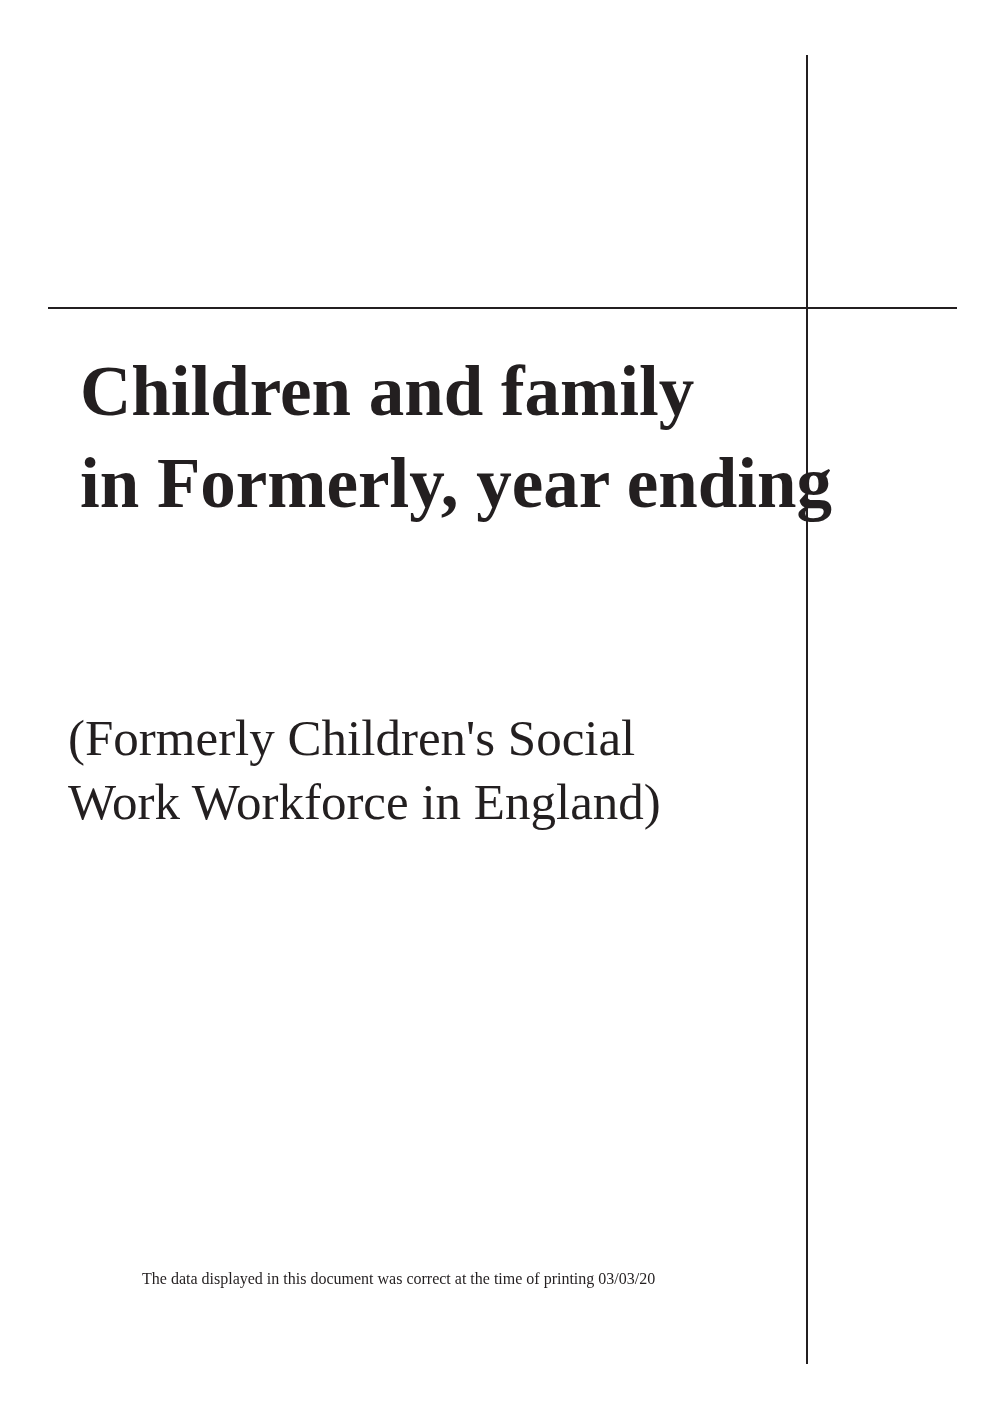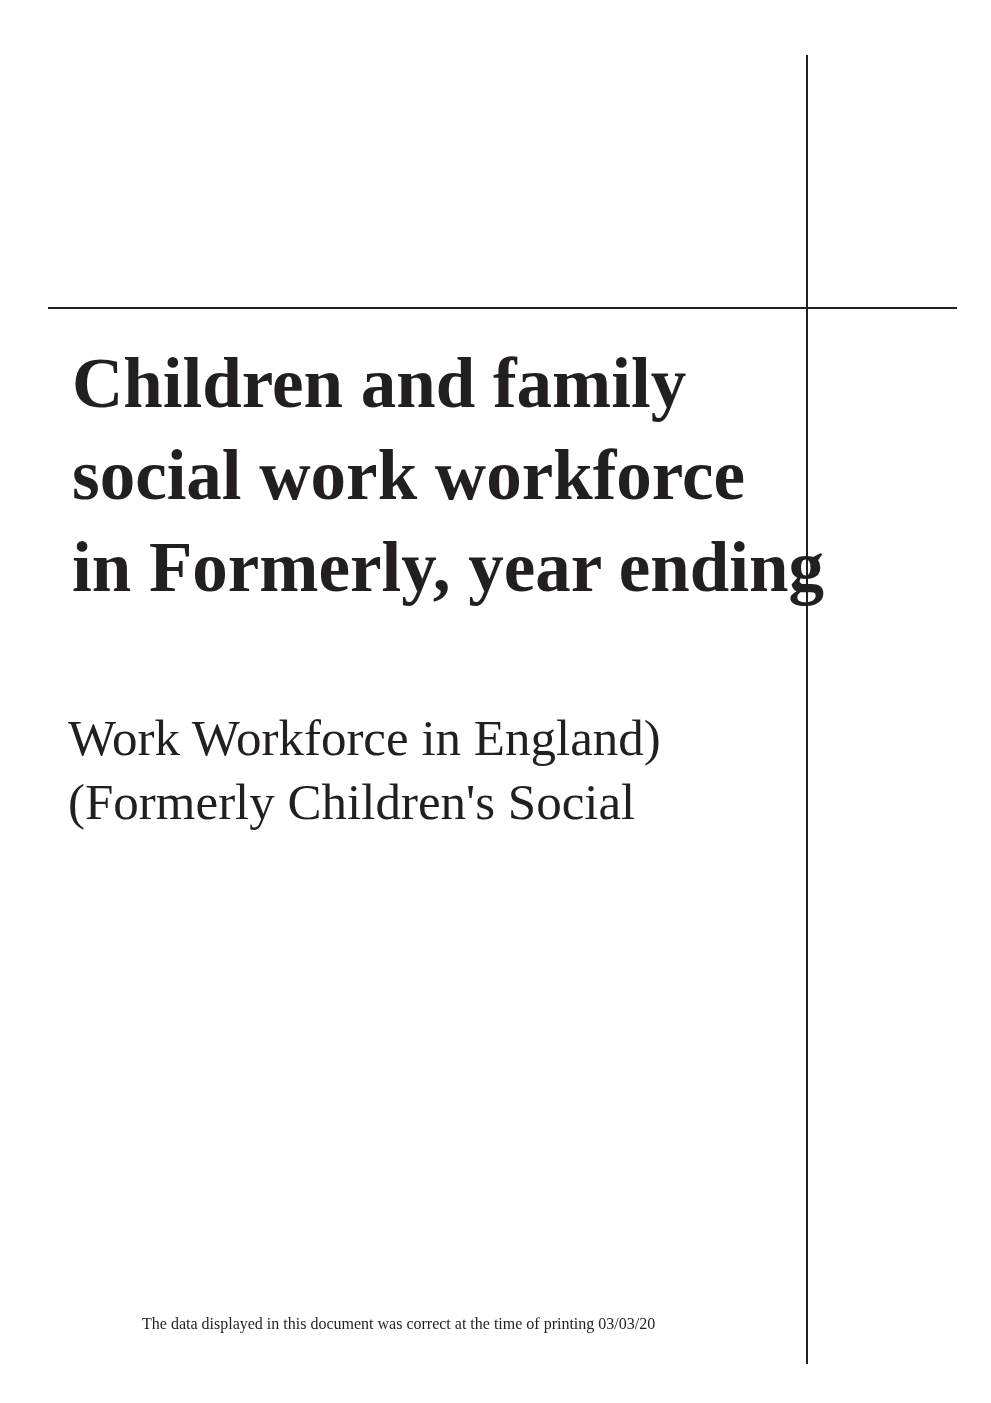--- a/index.html
+++ b/index.html
@@ -35,7 +35,7 @@
       position: absolute;
       left: 68px;
       top: 333px;
-      margin: 4px;
+      margin: 12px;
       font-size: 71px;
       font-weight: bold;
       line-height: 92px;

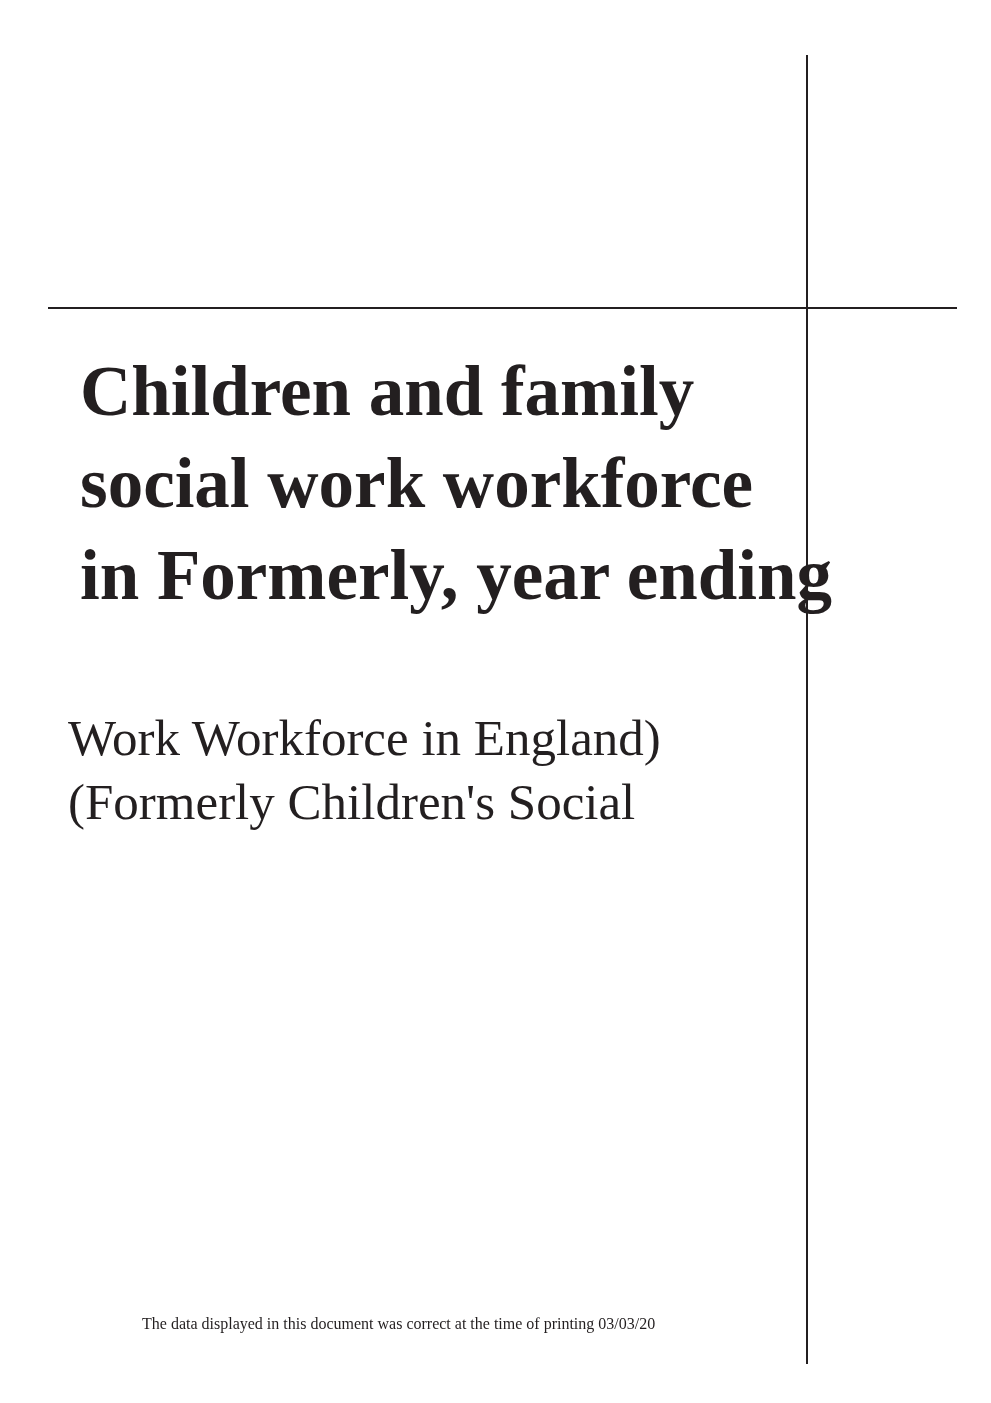--- a/index.html
+++ b/index.html
@@ -71,7 +71,6 @@
 
 <h1 class="title">
   <span>Children and family</span>
-  <span>social work workforce</span>
   <span>in Formerly, year ending</span>
 </h1>
 

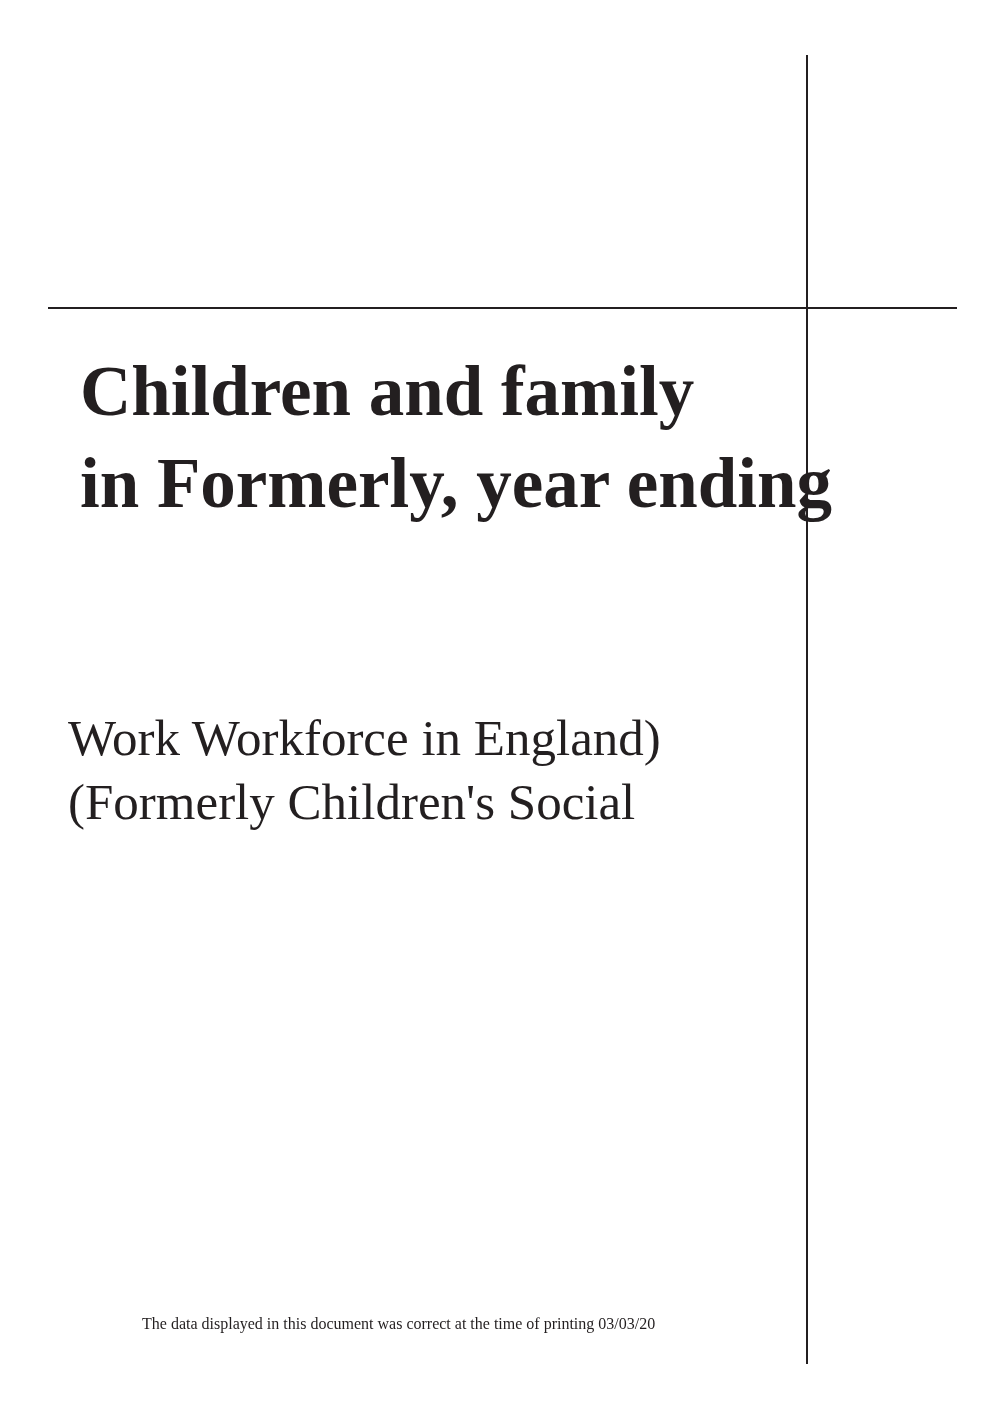--- a/index.html
+++ b/index.html
@@ -75,8 +75,8 @@
 </h1>
 
 <h2 class="subtitle">
+  <span>(Formerly Children's Social</span>
   <span>Work Workforce in England)</span>
-  <span>(Formerly Children's Social</span>
 </h2>
 
 <div class="footer-note">The data displayed in this document was correct at the time of printing 03/03/20</div>

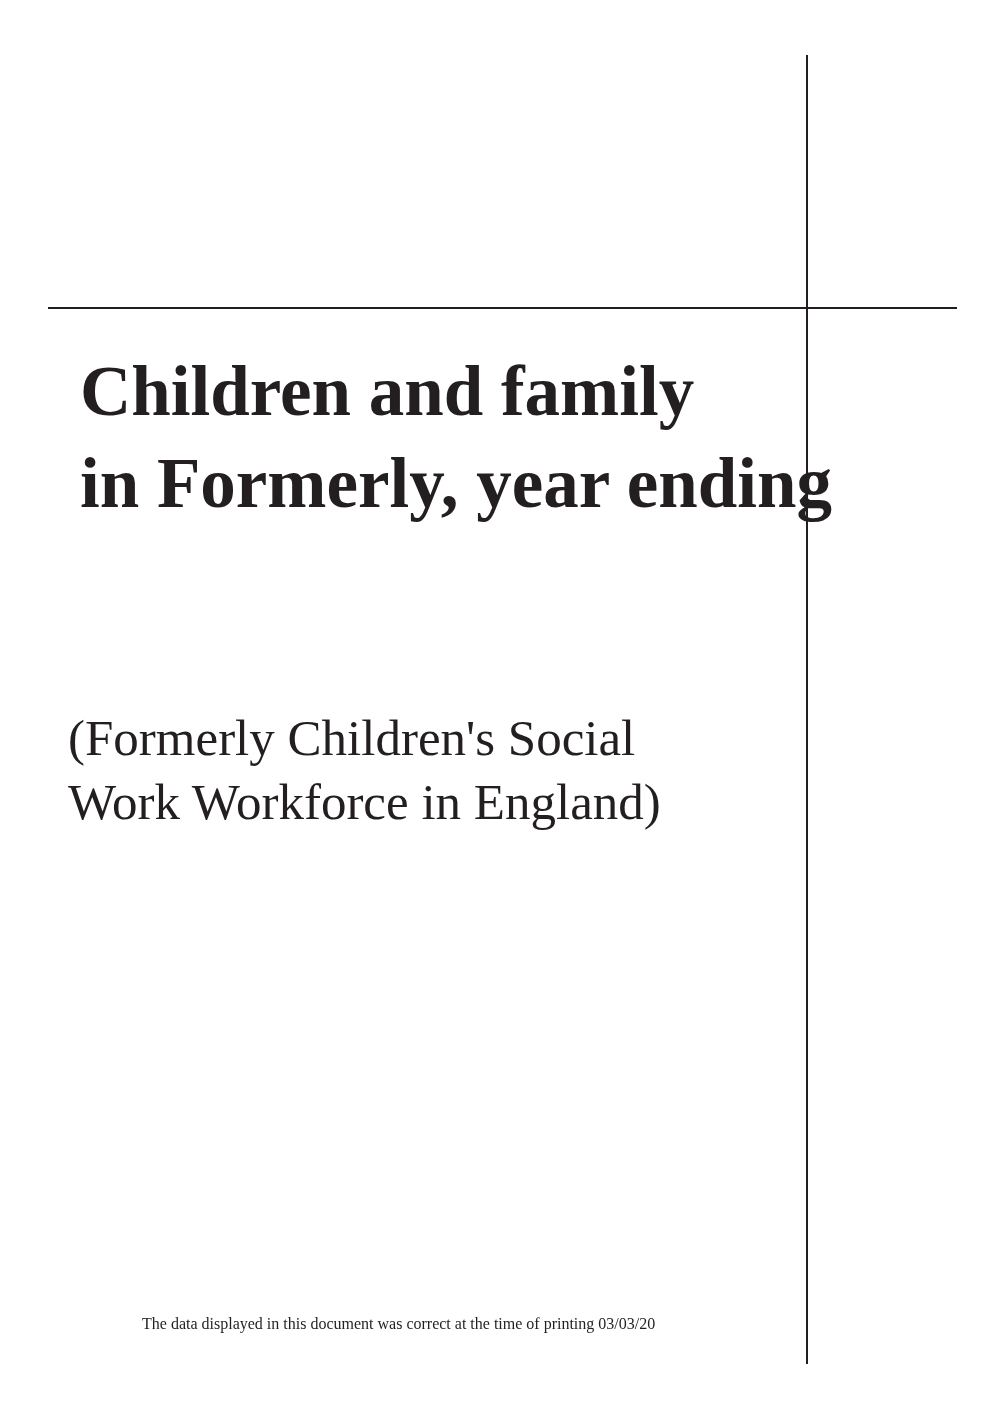--- a/index.html
+++ b/index.html
@@ -57,7 +57,7 @@
     .footer-note {
       position: absolute;
       left: 142px;
-      top: 1314px;
+      top: 1269px;
       font-size: 16px;
       line-height: 20px;
       white-space: nowrap;

